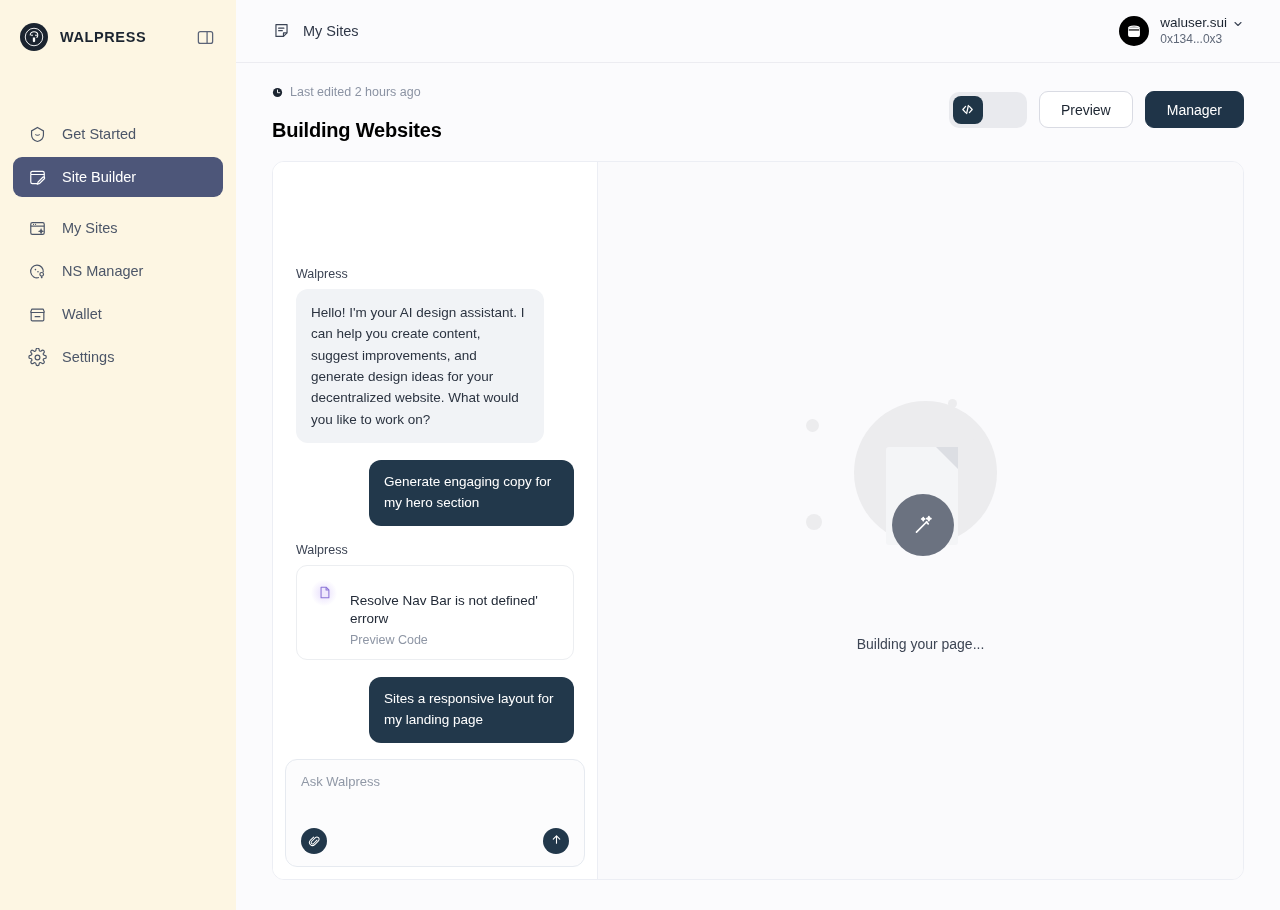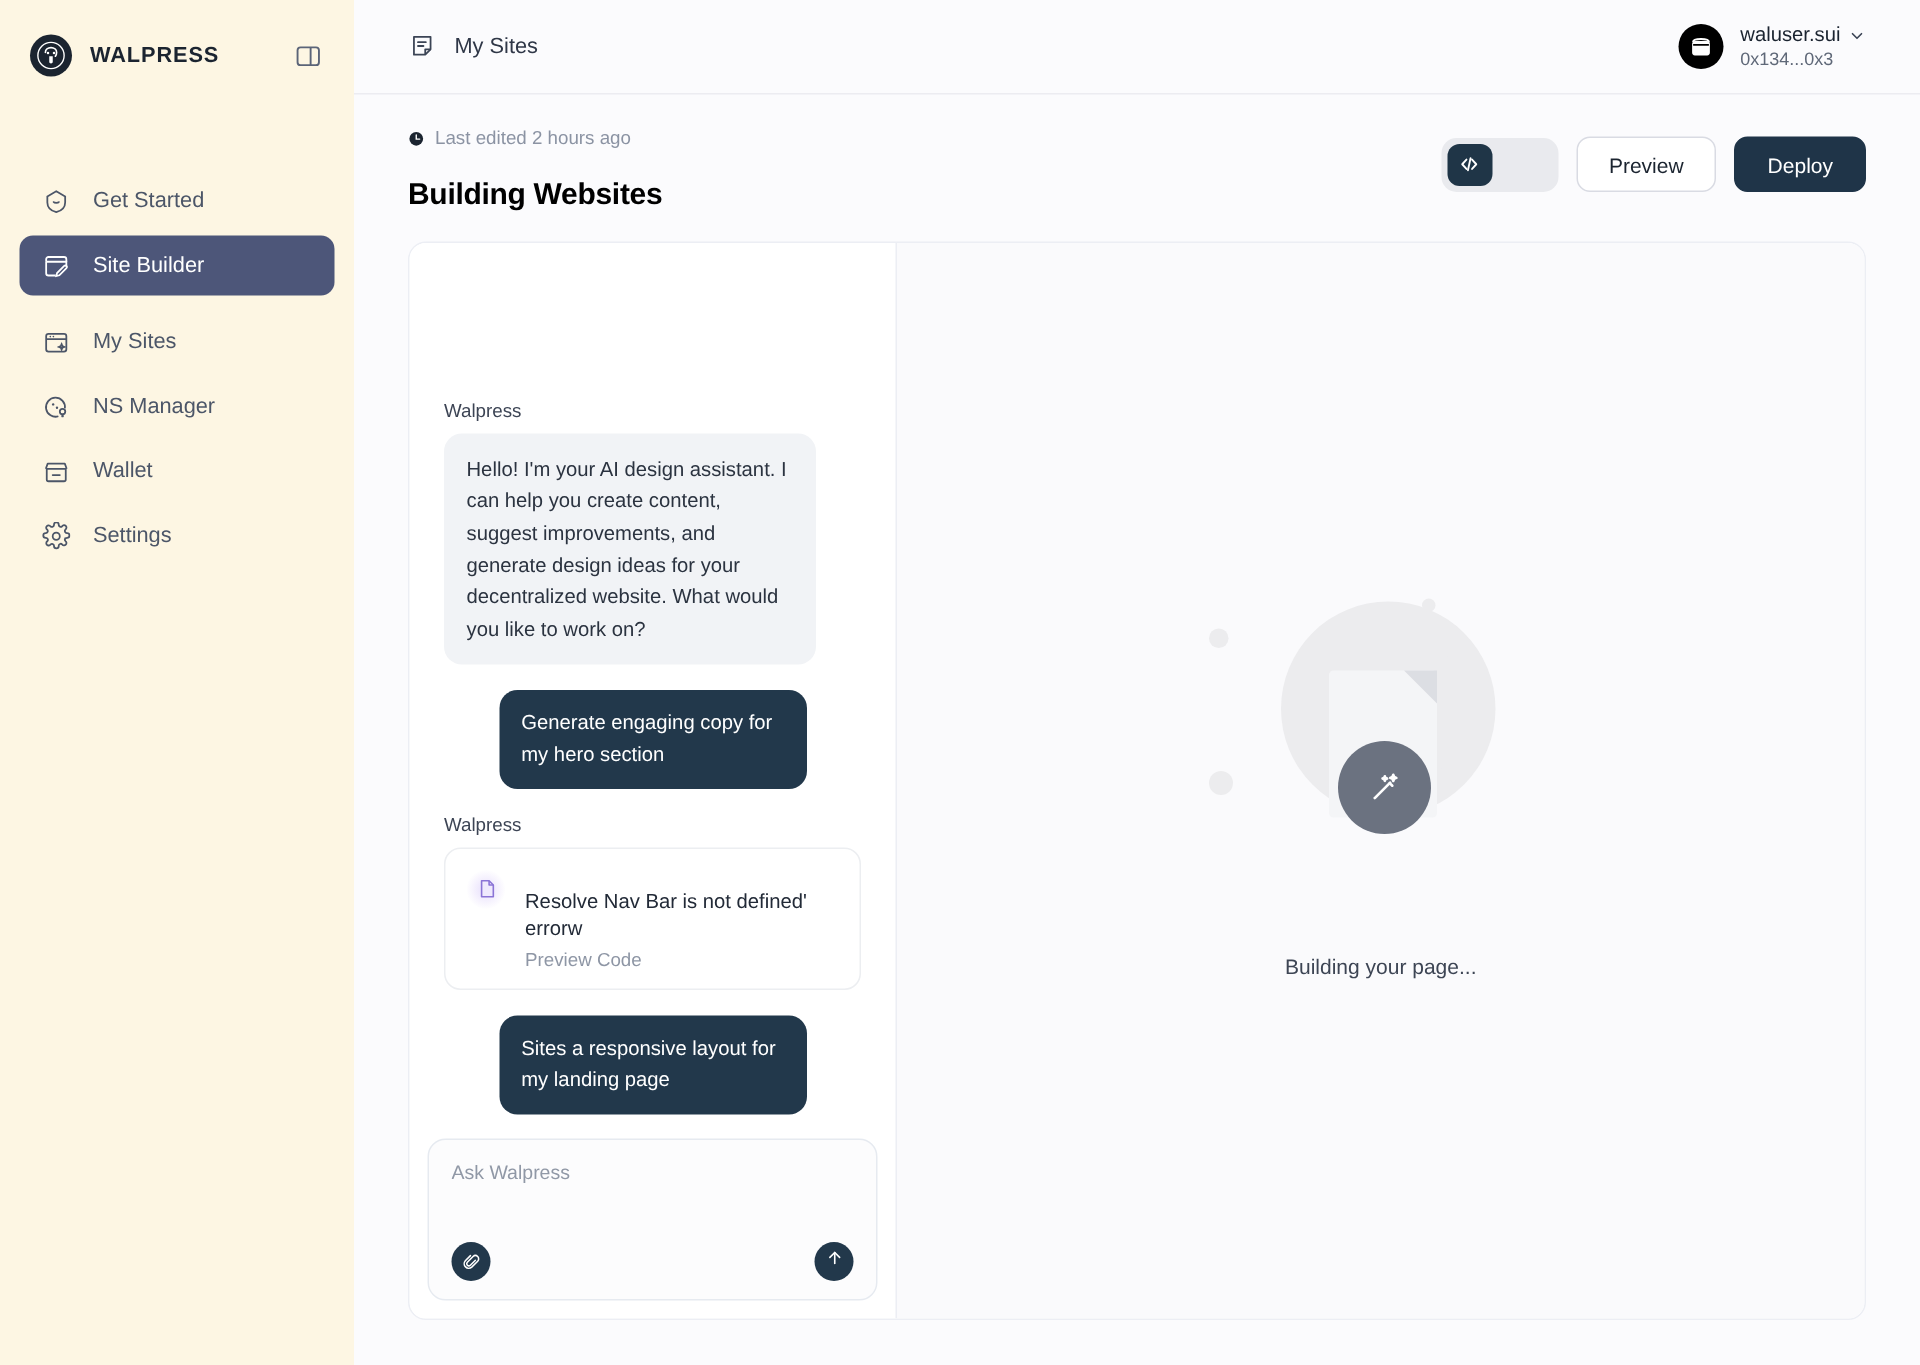--- a/index.html
+++ b/index.html
@@ -369,7 +369,7 @@
           </div>
         </div>
         <div class="btn btn-outline">Preview</div>
-        <div class="btn btn-primary">Deploy</div>
+        <div class="btn btn-primary">Manager</div>
       </div>
     </div>
 

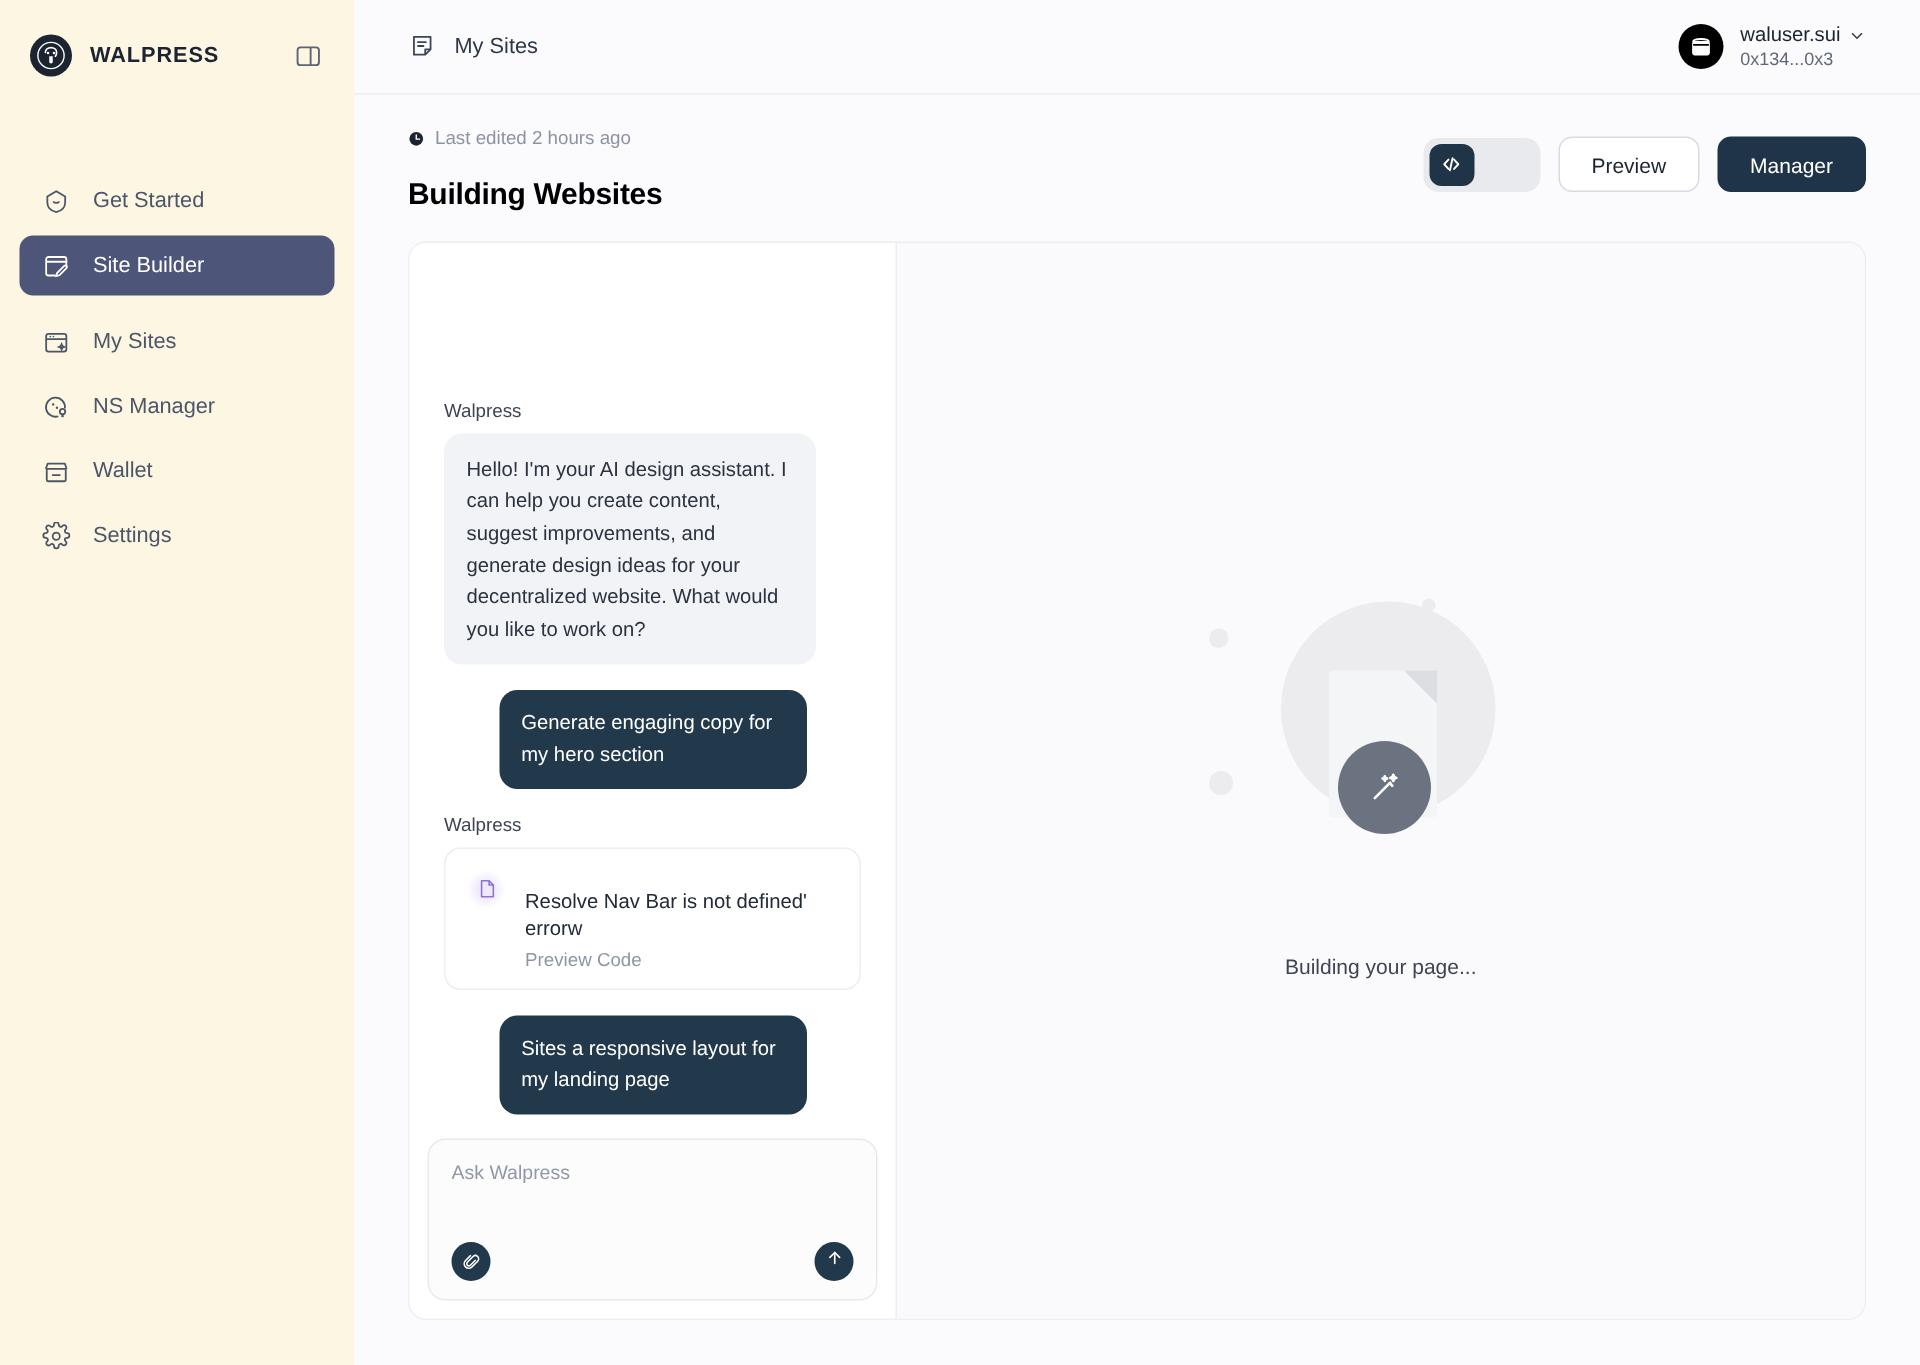--- a/index.html
+++ b/index.html
@@ -129,7 +129,7 @@
     padding: 13px 15px; font-size: 13.5px; line-height: 1.58;
     color: #2b3340; max-width: 248px;
   }
-  .row-right { display: flex; justify-content: center; margin: 17px 0; }
+  .row-right { display: flex; justify-content: flex-end; margin: 17px 0; }
   .bubble-user {
     background: #22384b; color: #ffffff; border-radius: 12px;
     padding: 12px 15px; font-size: 13.5px; line-height: 1.55;

